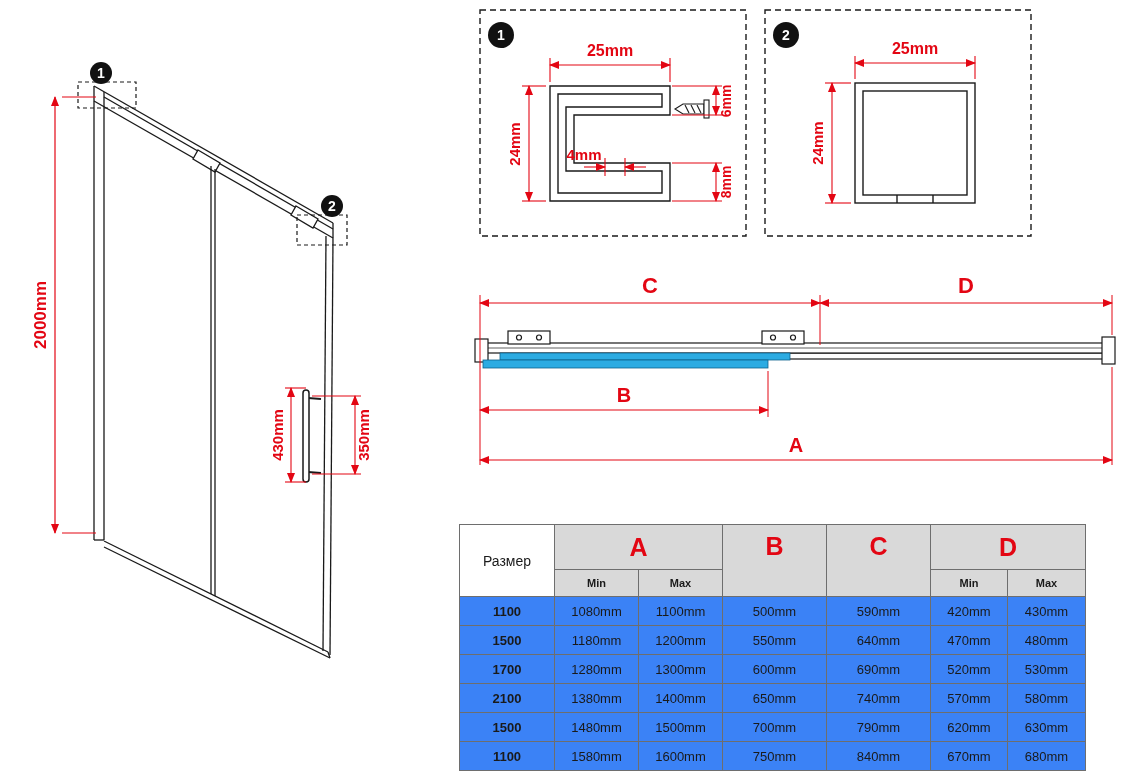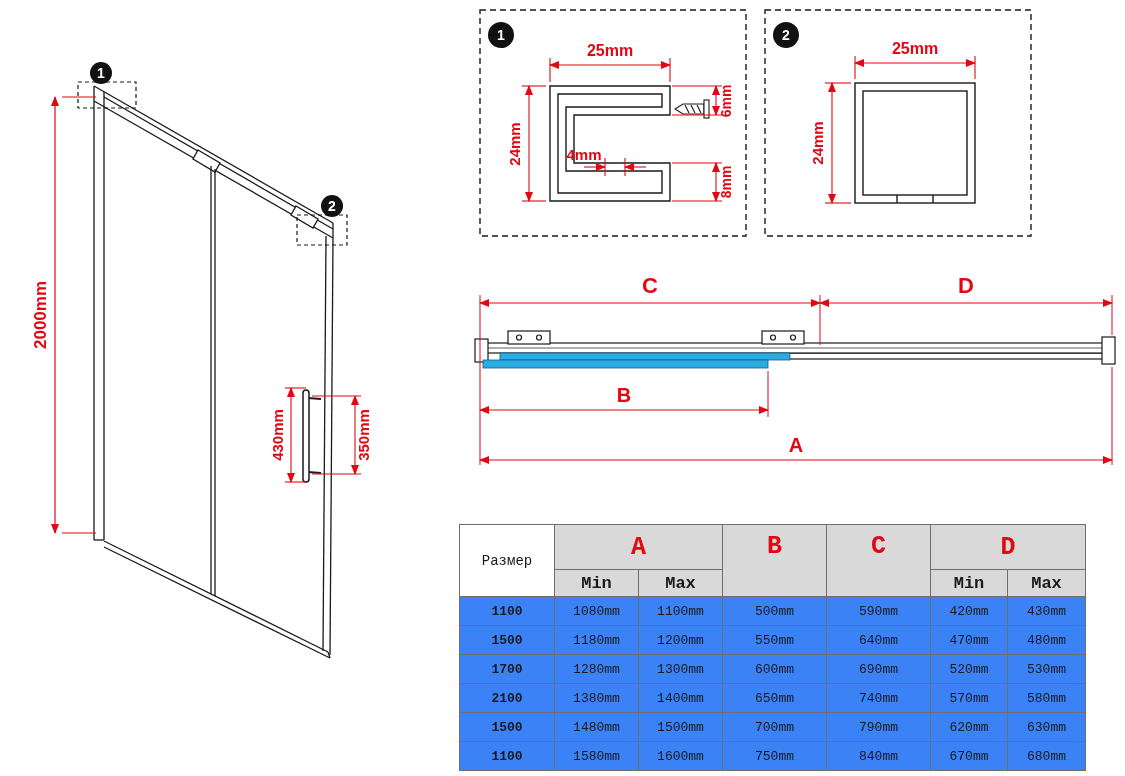--- a/index.html
+++ b/index.html
@@ -13,7 +13,7 @@
   .badge-txt{fill:#fff;font-size:14px;font-weight:bold;text-anchor:middle;}
 
   
-  table#sizes{position:absolute;left:459px;top:524px;border-collapse:collapse;table-layout:fixed;font-family:Liberation Mono, monospace;}
+  table#sizes{position:absolute;left:459px;top:524px;border-collapse:collapse;table-layout:fixed;}
   #sizes th,#sizes td{border:1px solid #6e6e6e;text-align:center;vertical-align:middle;
                       color:#1a1a1a;background:#3b82f6;}
   #sizes th{background:#d9d9d9;}

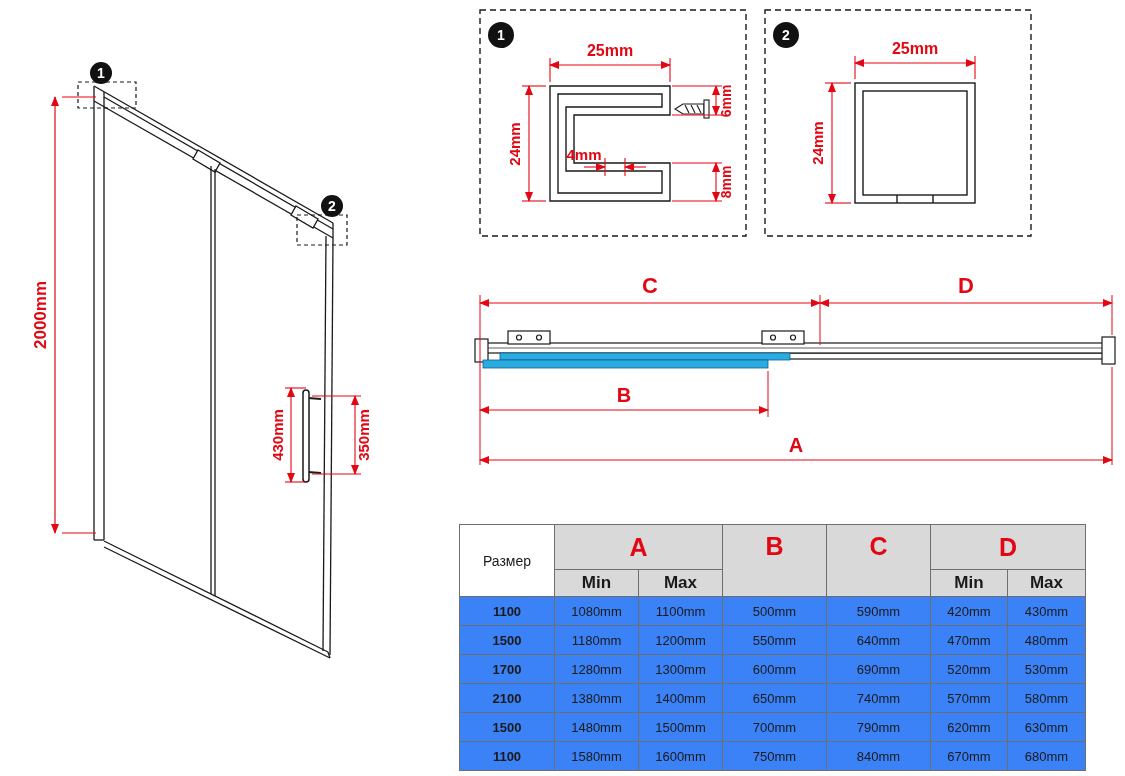--- a/index.html
+++ b/index.html
@@ -21,7 +21,7 @@
   #sizes th.letter{color:#e30613;font-size:25px;font-weight:bold;}
   #sizes th.letter-top{vertical-align:top;padding-top:7px;}
   #sizes tr.hrow1 th{height:42px;}
-  #sizes tr.subhead th{font-size:17px;font-weight:bold;height:24px;}
+  #sizes tr.subhead th{font-size:11px;font-weight:bold;height:24px;}
   #sizes td{font-size:13px;height:26px;}
   #sizes td.size-col{font-weight:bold;}
 </style>

